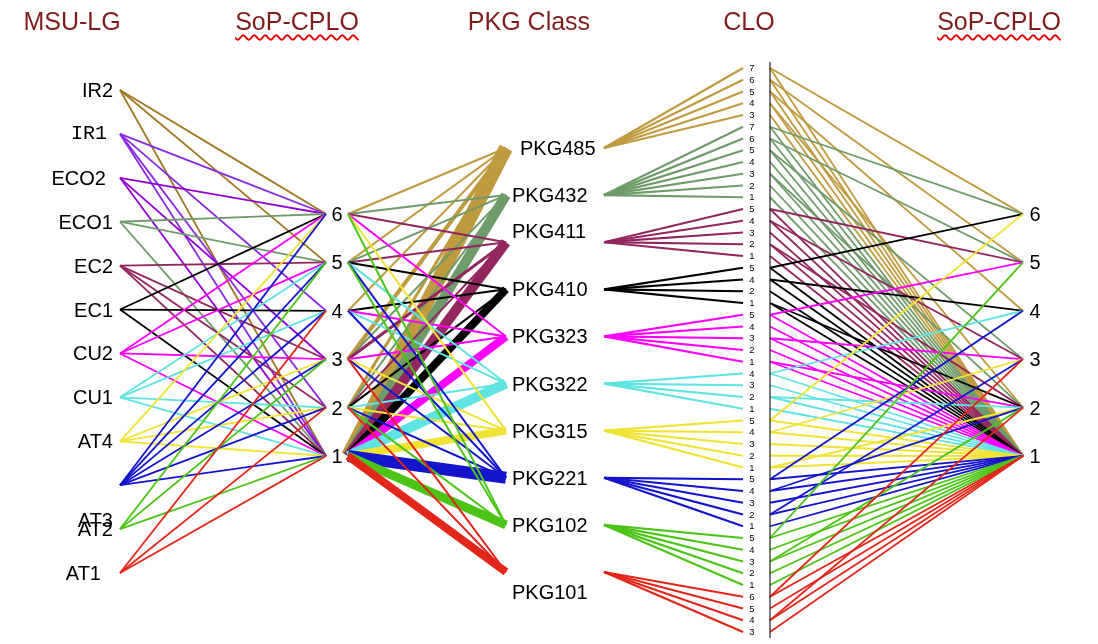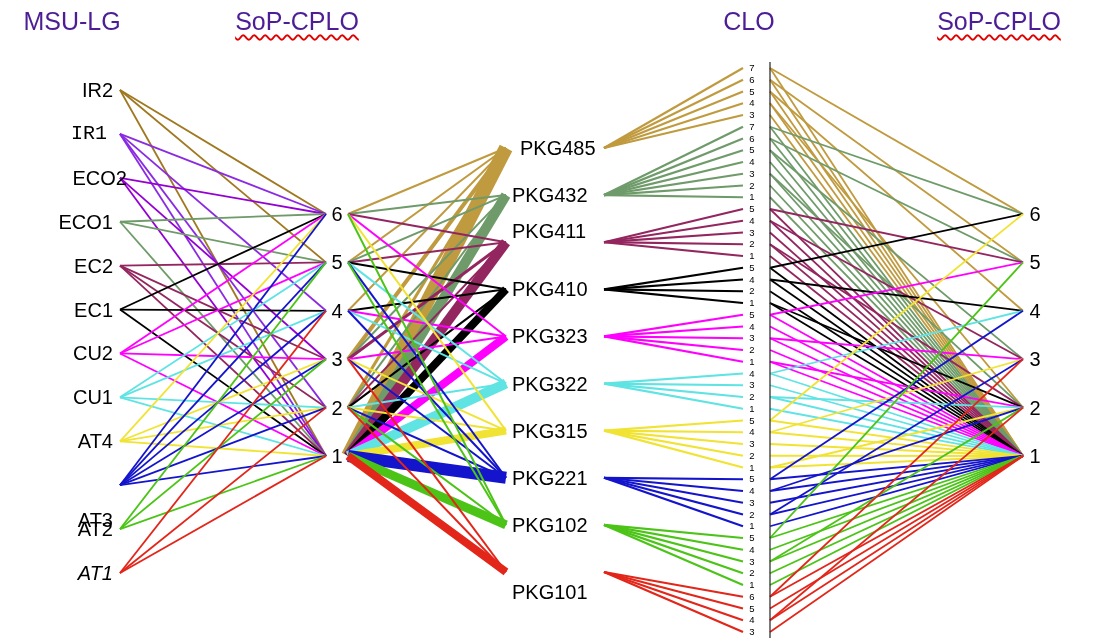--- a/index.html
+++ b/index.html
@@ -10,7 +10,7 @@
   #edges{position:absolute;left:0;top:0;width:1098px;height:644px;}
   .hdr{
     position:absolute;top:6px;transform:translateX(-50%);
-    font-size:25px;line-height:1.2;white-space:nowrap;color:#4c1d95;
+    font-size:25px;line-height:1.2;white-space:nowrap;color:#7f1d1d;
   }
   .misspelled{
     text-decoration:underline wavy #e10000;

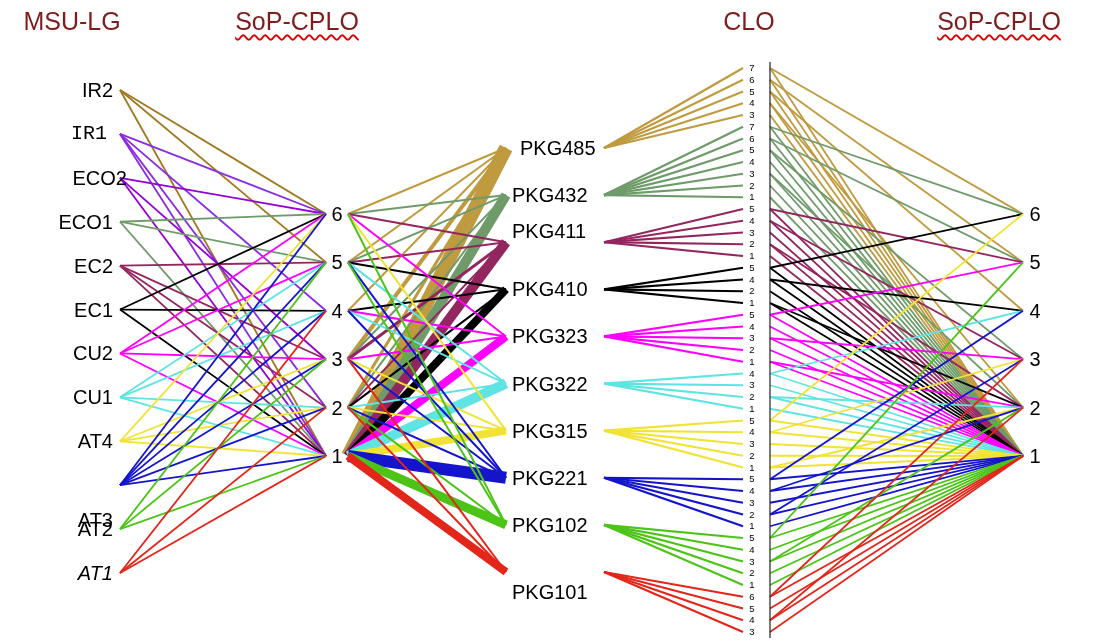--- a/index.html
+++ b/index.html
@@ -253,6 +253,7 @@
     </svg>
   <div class="hdr" style="left:72px">MSU-LG</div>
   <div class="hdr misspelled" style="left:297px">SoP-CPLO</div>
+  <div class="hdr" style="left:529px">PKG Class</div>
   <div class="hdr" style="left:749px">CLO</div>
   <div class="hdr misspelled" style="left:999px">SoP-CPLO</div>
   <div id="nodes">

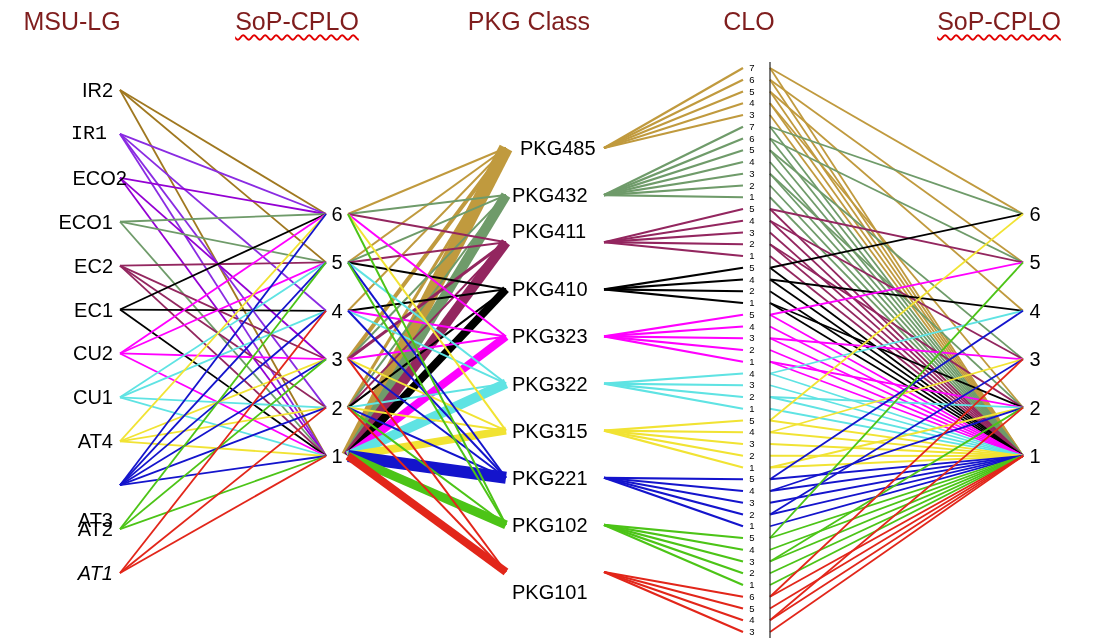--- a/index.html
+++ b/index.html
@@ -259,7 +259,7 @@
   <div id="nodes">
       <div class="node right-align" style="left: 113px; top: 90px;">IR2</div>
       <div class="node right-align" style="left: 107px; top: 133.909px; font-family: Liberation Mono, monospace;">IR1</div>
-      <div class="node right-align" style="left: 127px; top: 177.818px;">ECO2</div>
+      <div class="node right-align" style="left: 106px; top: 177.818px;">ECO2</div>
       <div class="node right-align" style="left: 113px; top: 221.727px;">ECO1</div>
       <div class="node right-align" style="left: 113px; top: 265.636px;">EC2</div>
       <div class="node right-align" style="left: 113px; top: 309.545px;">EC1</div>

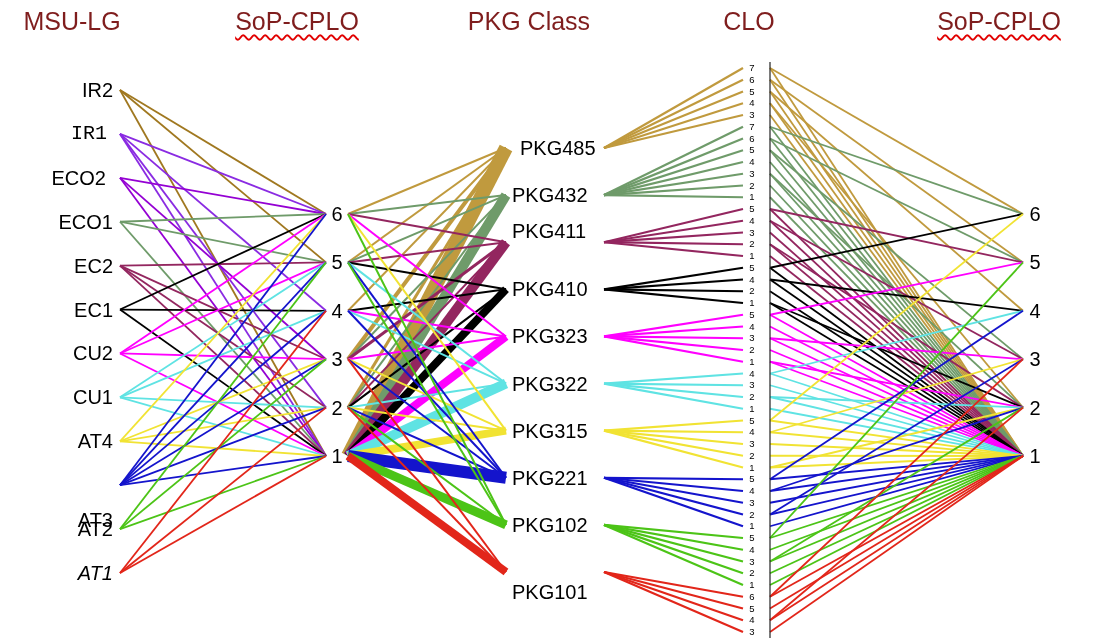--- a/index.html
+++ b/index.html
@@ -268,7 +268,7 @@
       <div class="node right-align" style="left: 113px; top: 441.273px; text-align: center;">AT4</div>
       <div class="node right-align" style="left: 113px; top: 487px; margin-top: 33px;">AT3</div>
       <div class="node right-align" style="left: 113px; top: 529.091px;">AT2</div>
-      <div class="node right-align" style="left: 113px; top: 573px; font-style: italic;">AT1</div>
+      <div class="node right-align" style="left: 101px; top: 573px;">AT1</div>
       <div class="node center" style="left: 337px; top: 214px;">6</div>
       <div class="node center" style="left: 337px; top: 262.4px;">5</div>
       <div class="node center" style="left: 337px; top: 310.8px;">4</div>

